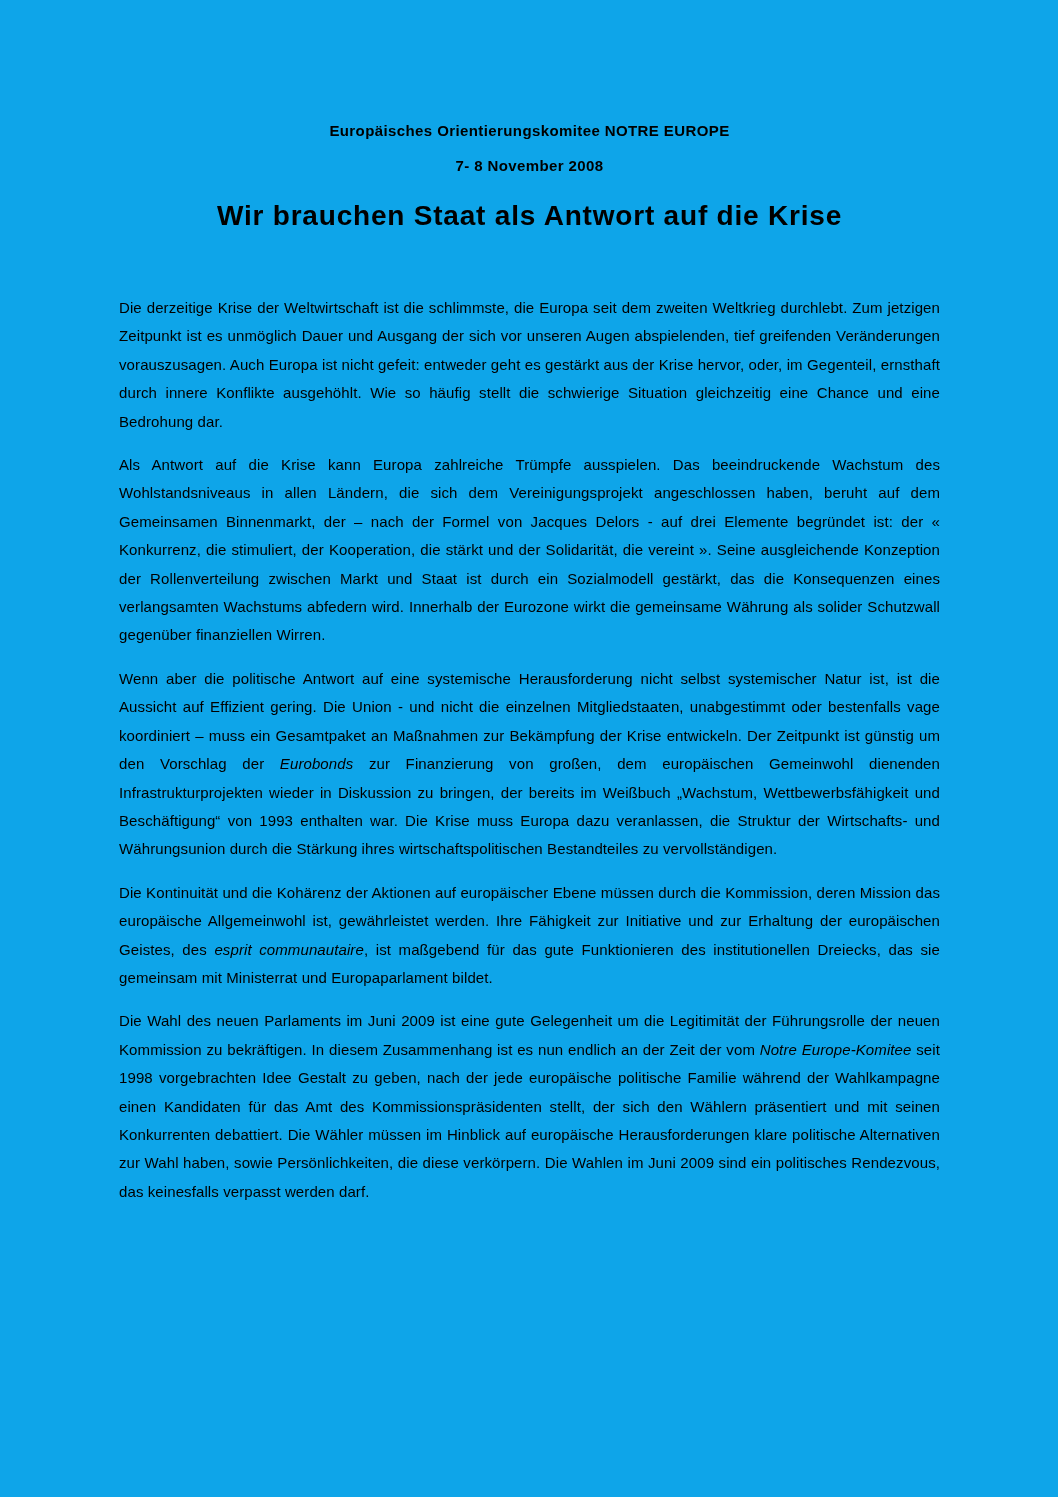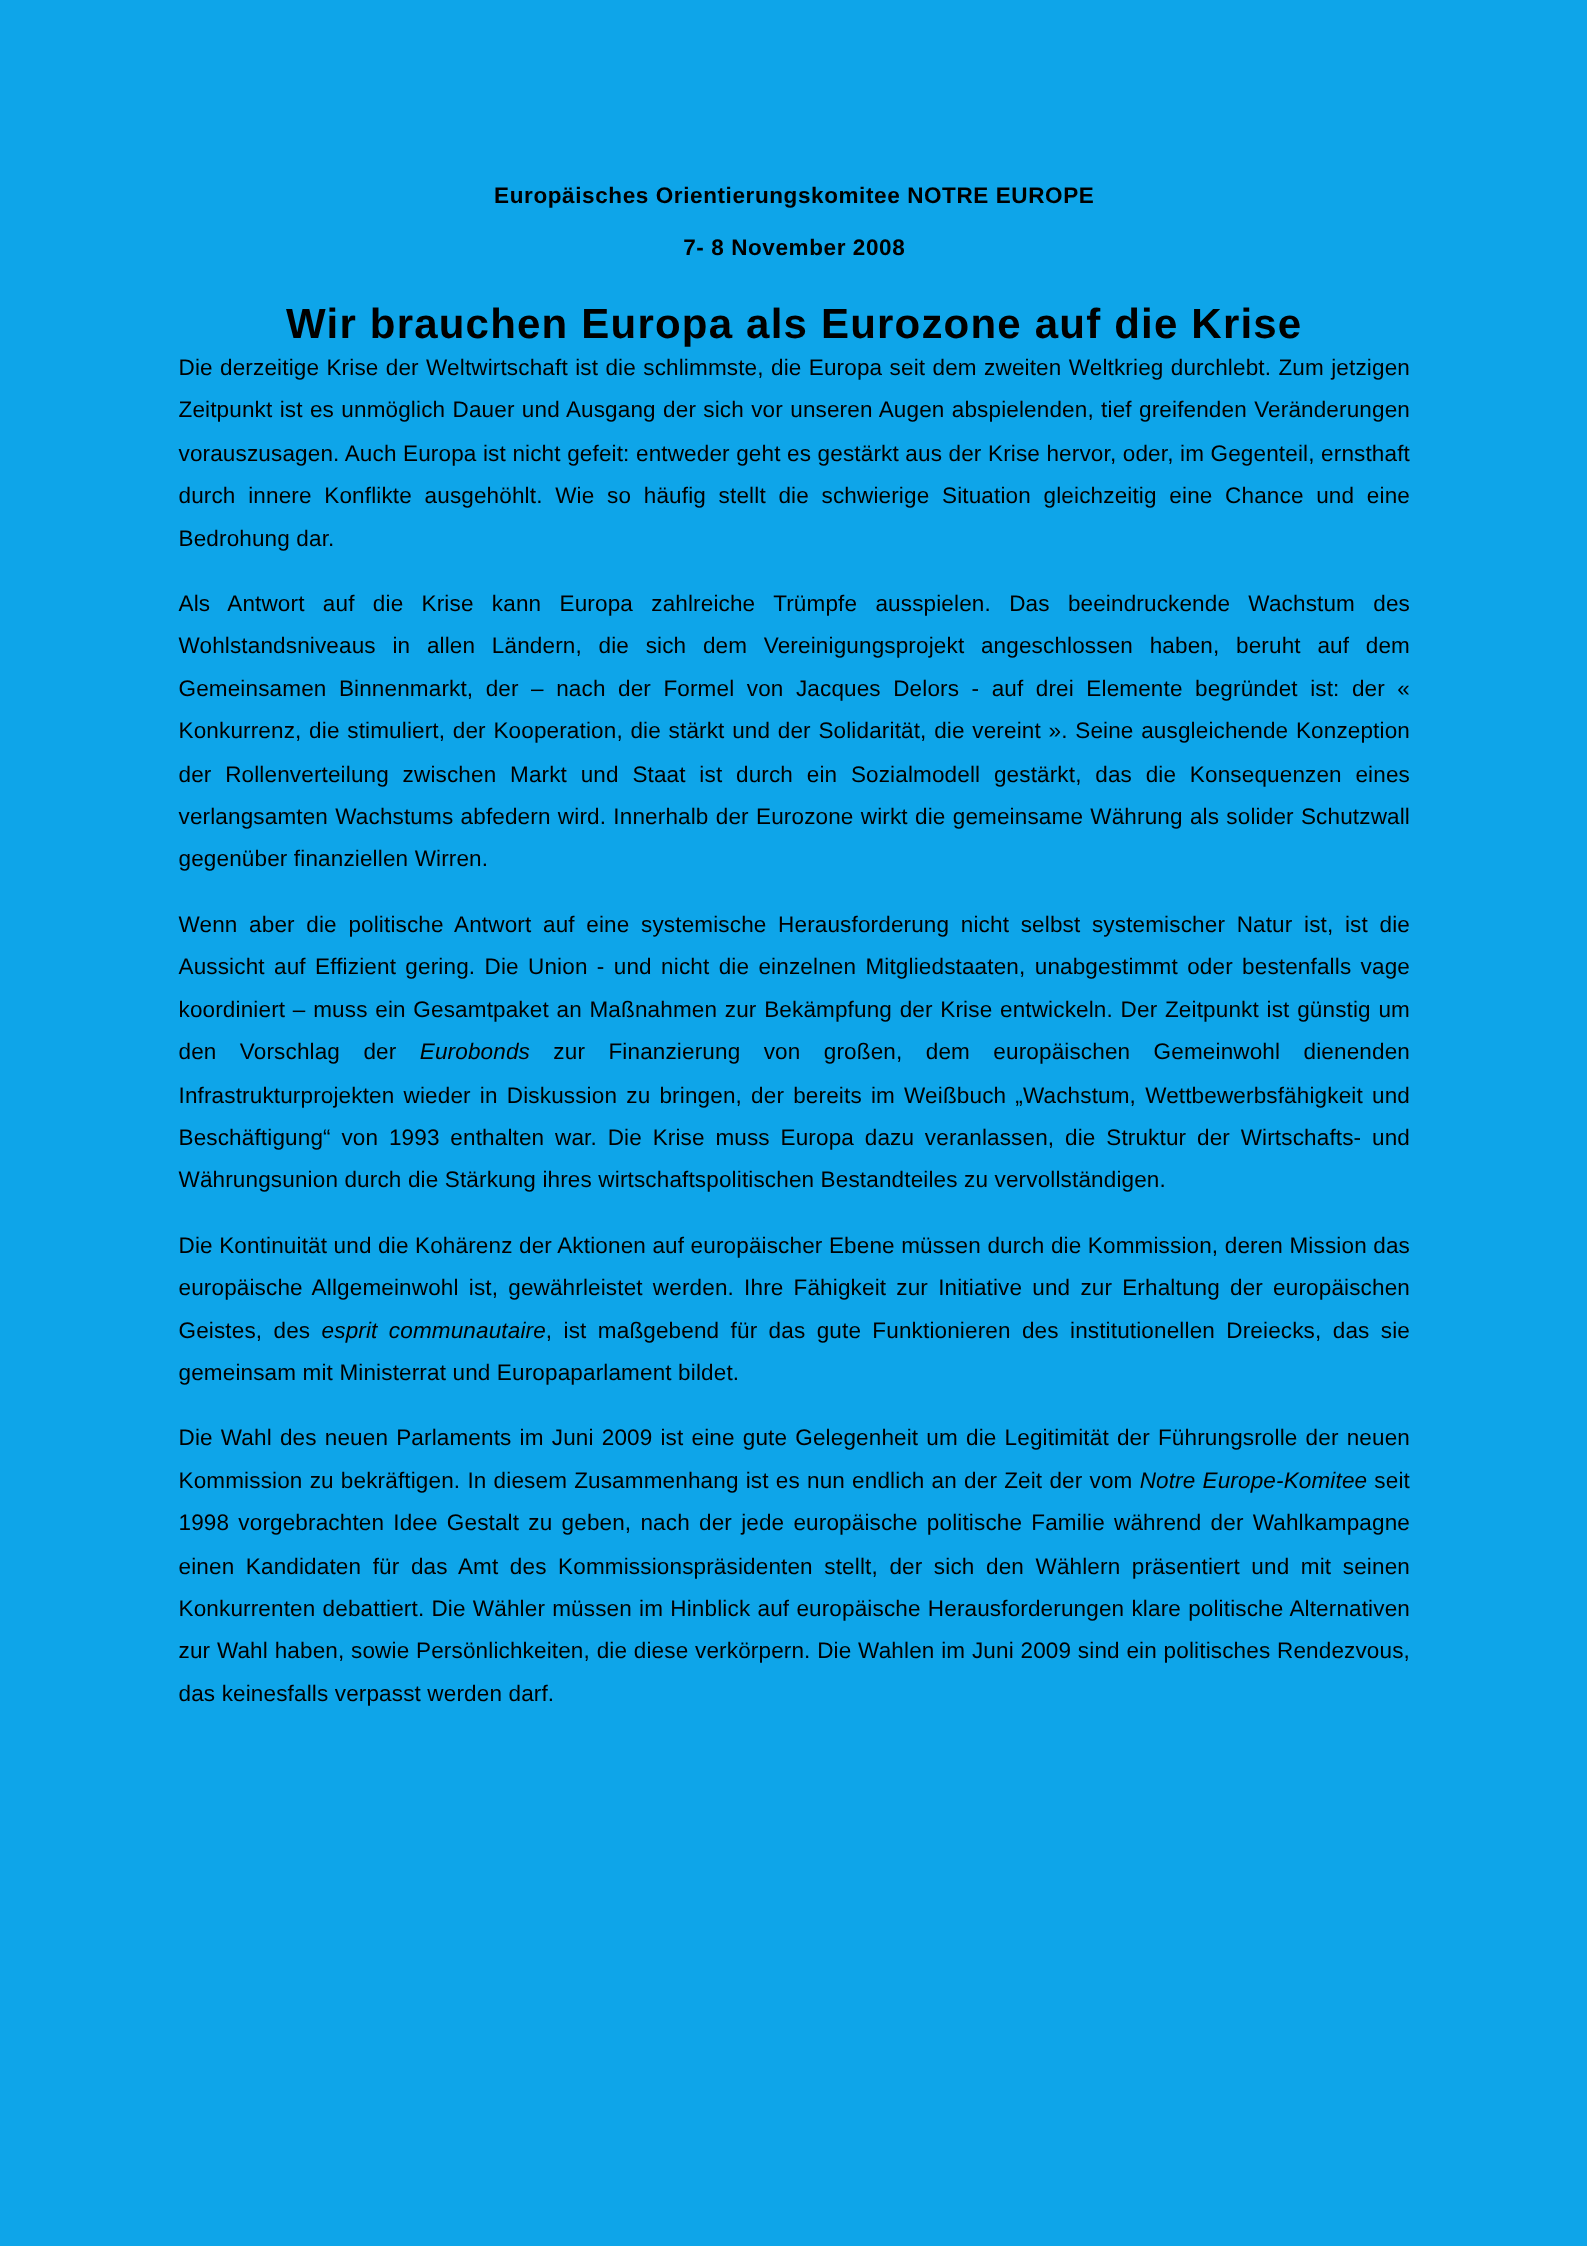--- a/index.html
+++ b/index.html
@@ -62,7 +62,7 @@
   <div class="doc-header">
     <div class="hdr-line1">Europäisches Orientierungskomitee NOTRE EUROPE</div>
     <div class="hdr-line2">7- 8 November 2008</div>
-    <h1 class="doc-title">Wir brauchen Europa als Eurozone auf die Krise</h1>
+    <h1 class="doc-title">Wir brauchen Staat als Antwort auf die Krise</h1>
   </div>
   <div class="doc-body" id="doc-body">
       <p><span class="seg-normal">Die derzeitige Krise der Weltwirtschaft ist die schlimmste, die Europa seit dem zweiten Weltkrieg durchlebt. Zum jetzigen Zeitpunkt ist es unmöglich Dauer und Ausgang der sich vor unseren Augen abspielenden, tief greifenden Veränderungen vorauszusagen. Auch Europa ist nicht gefeit: entweder geht es gestärkt aus der Krise hervor, oder, im Gegenteil, ernsthaft durch innere Konflikte ausgehöhlt. Wie so häufig stellt die schwierige Situation gleichzeitig eine Chance und eine Bedrohung dar.</span></p>

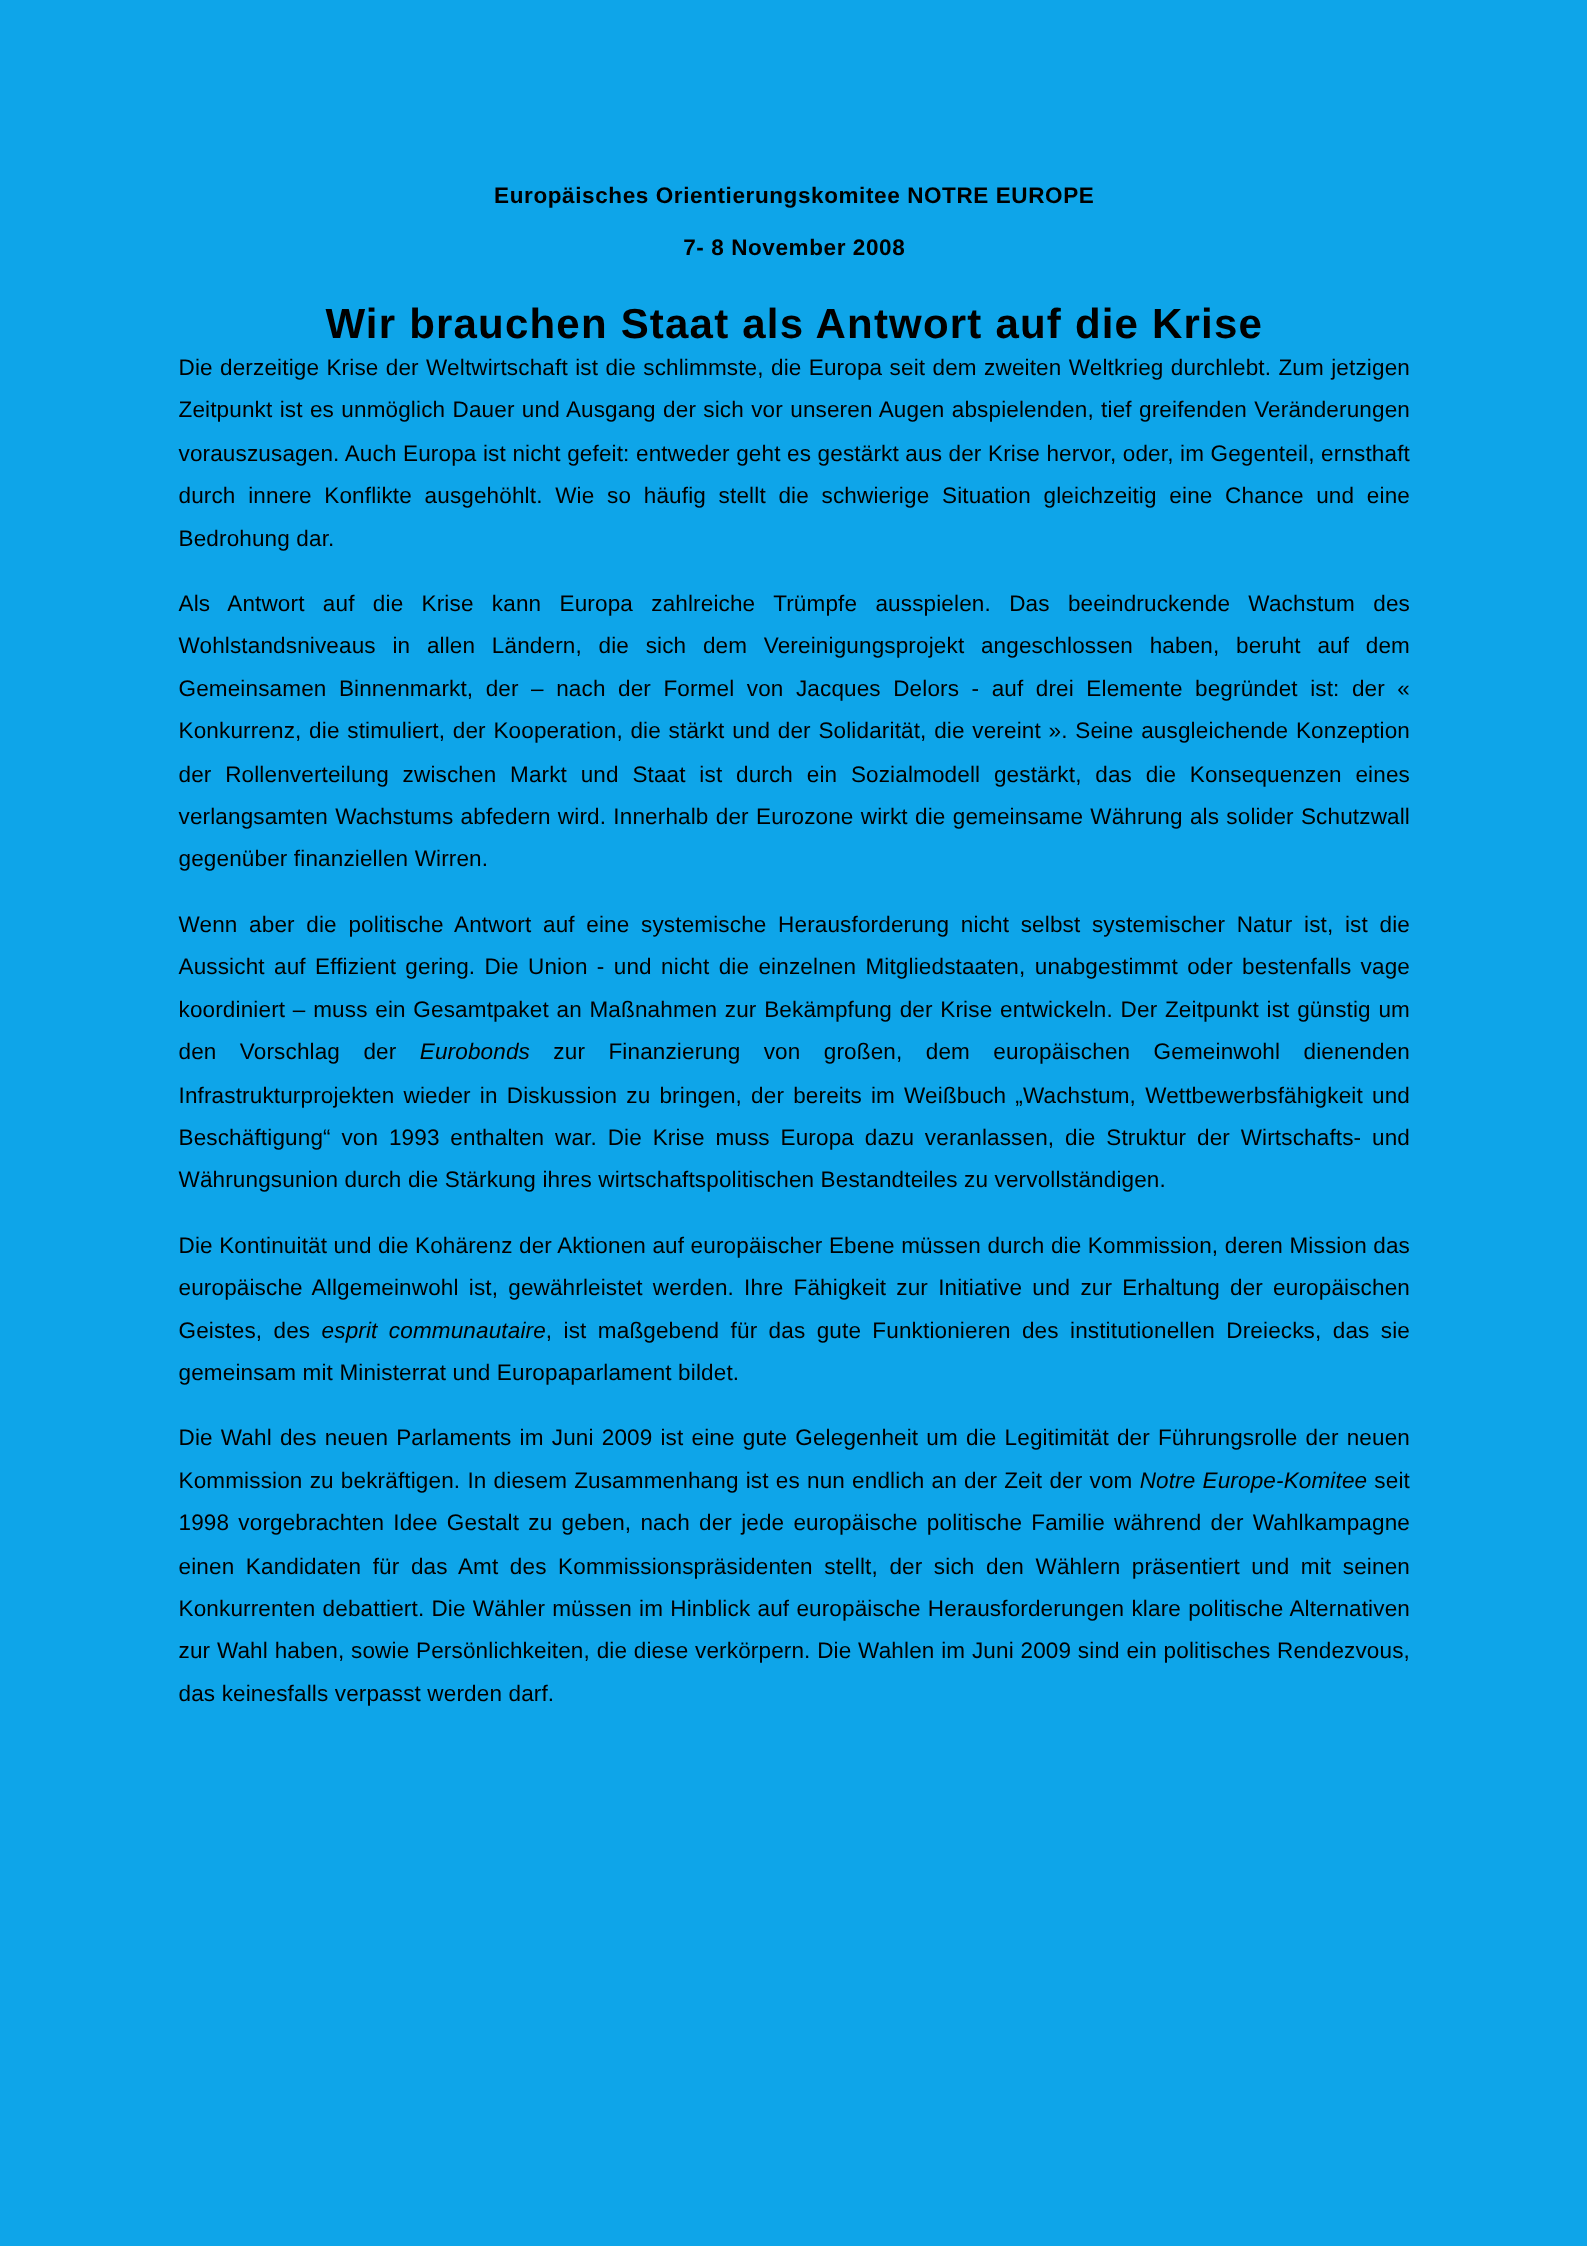--- a/index.html
+++ b/index.html
@@ -43,6 +43,7 @@
     white-space: nowrap;
   }
   .doc-body {
+    margin-top: 62px;
   }
   .doc-body p {
     font-size: 15px;

